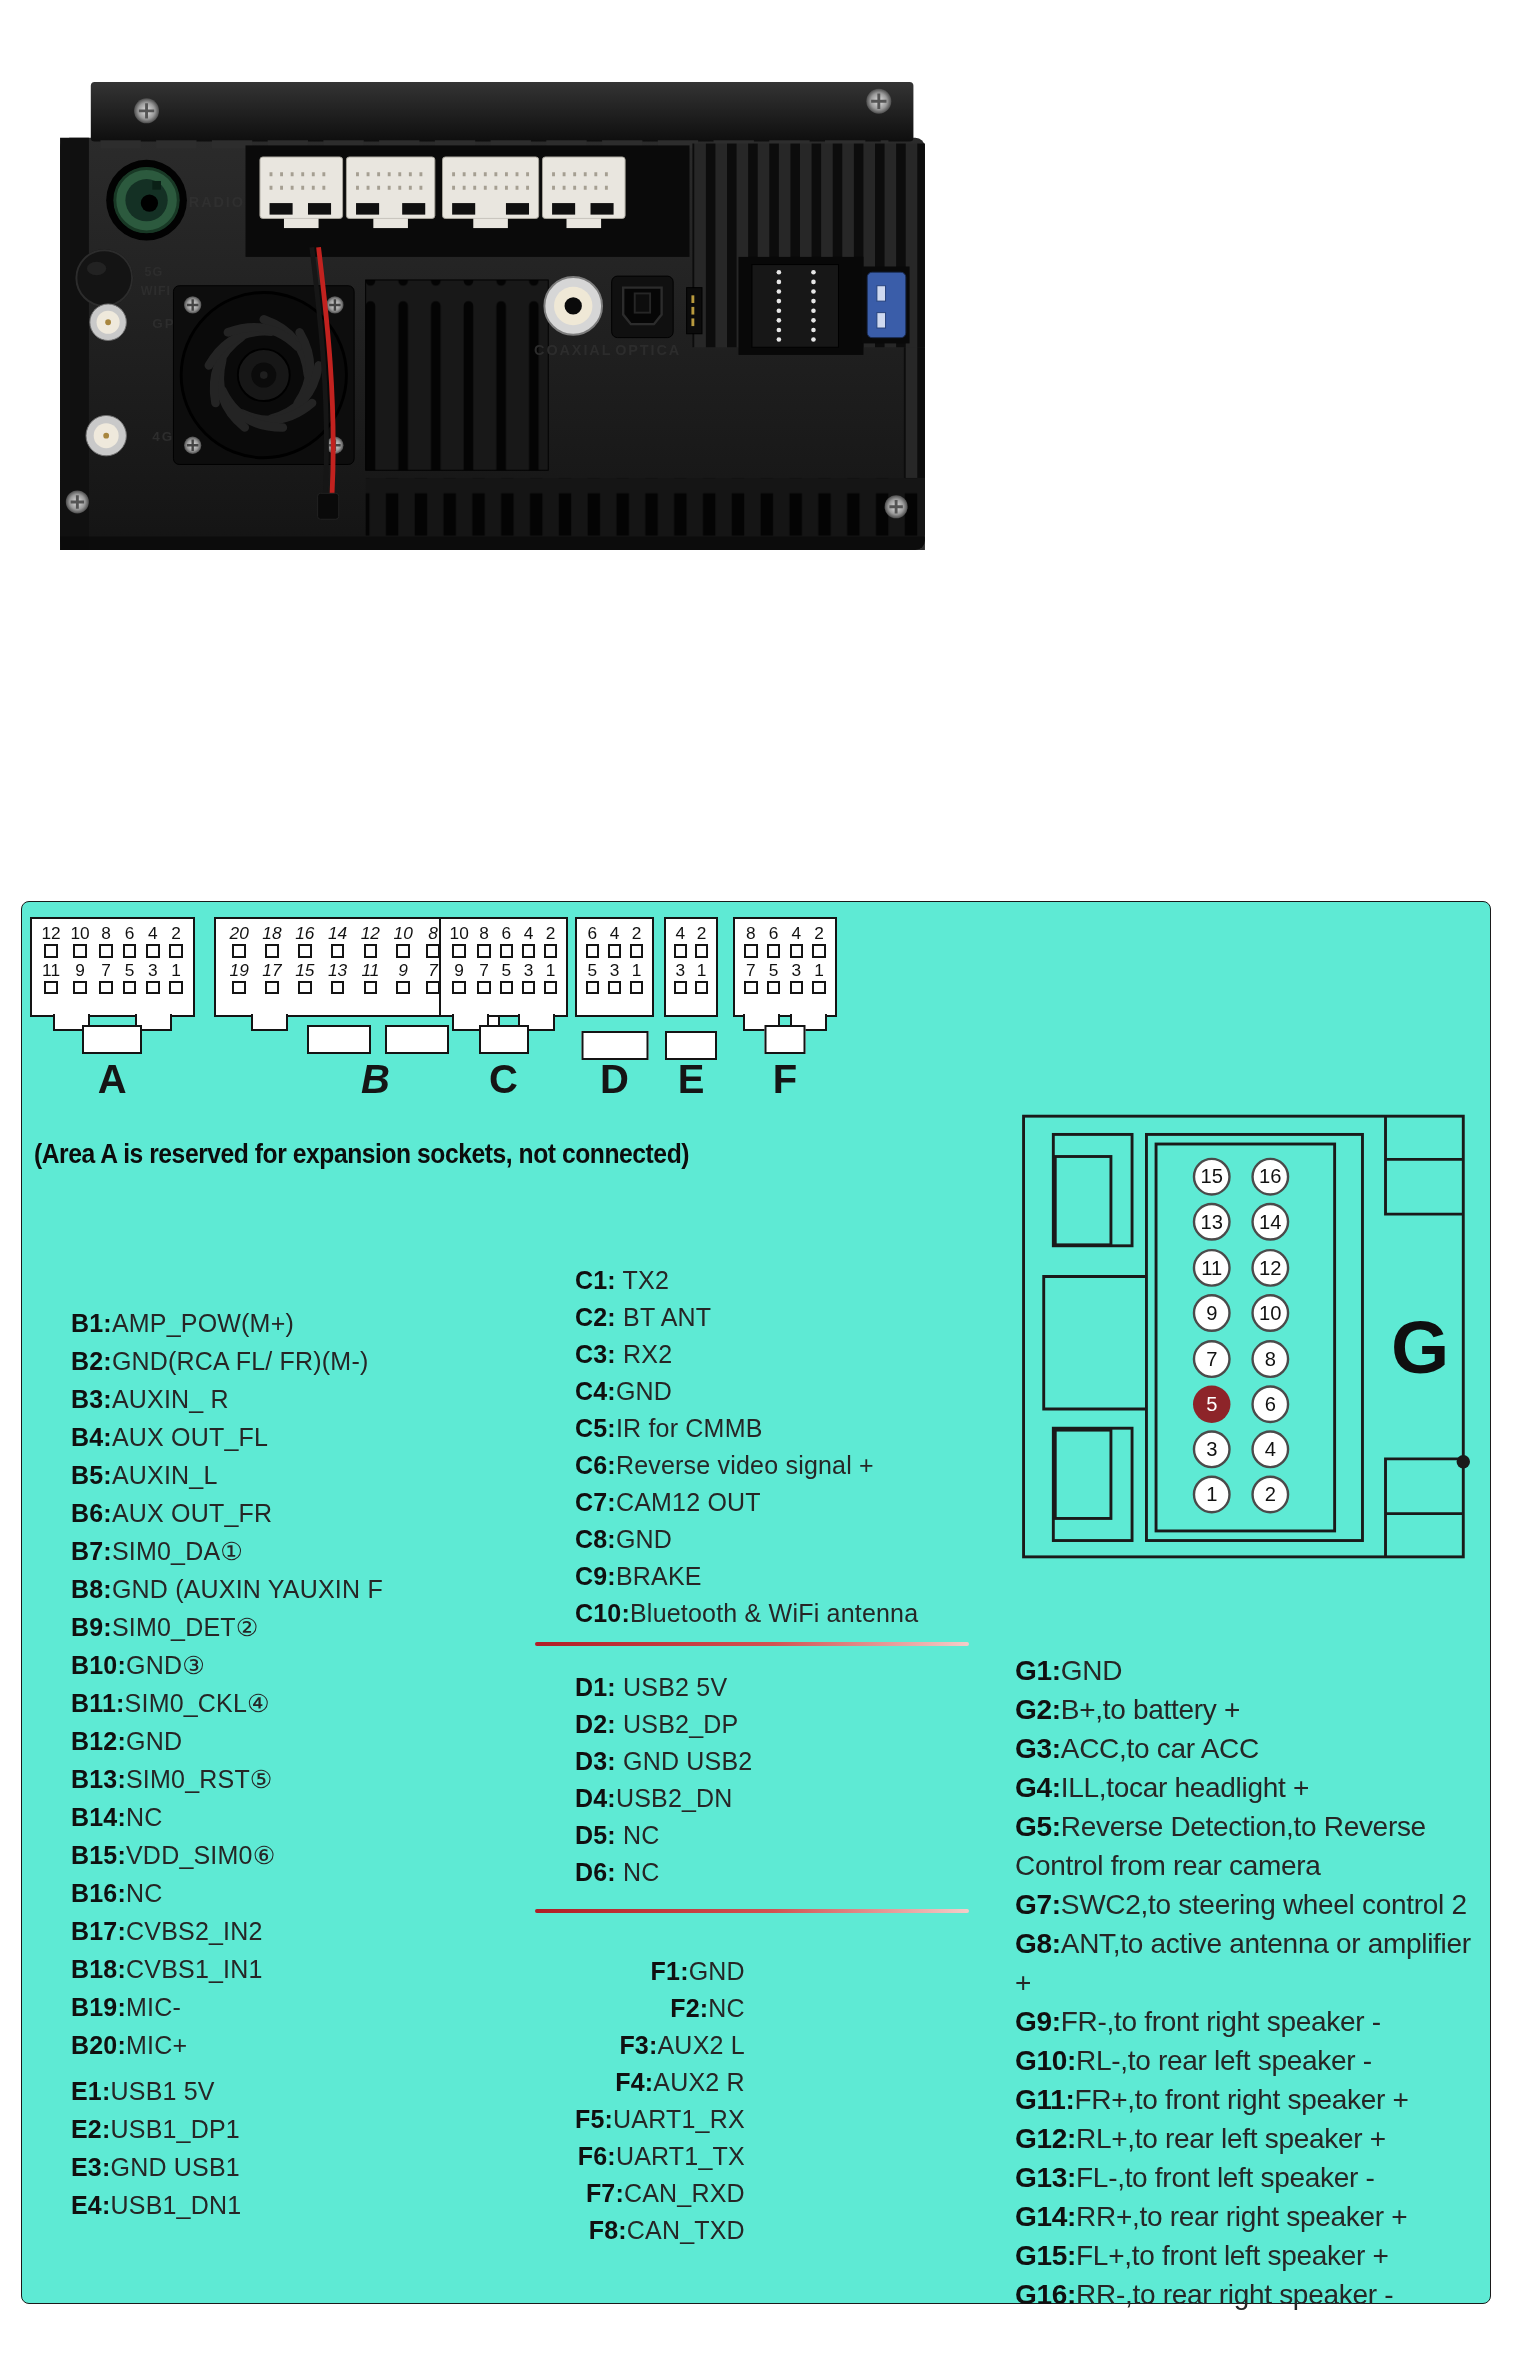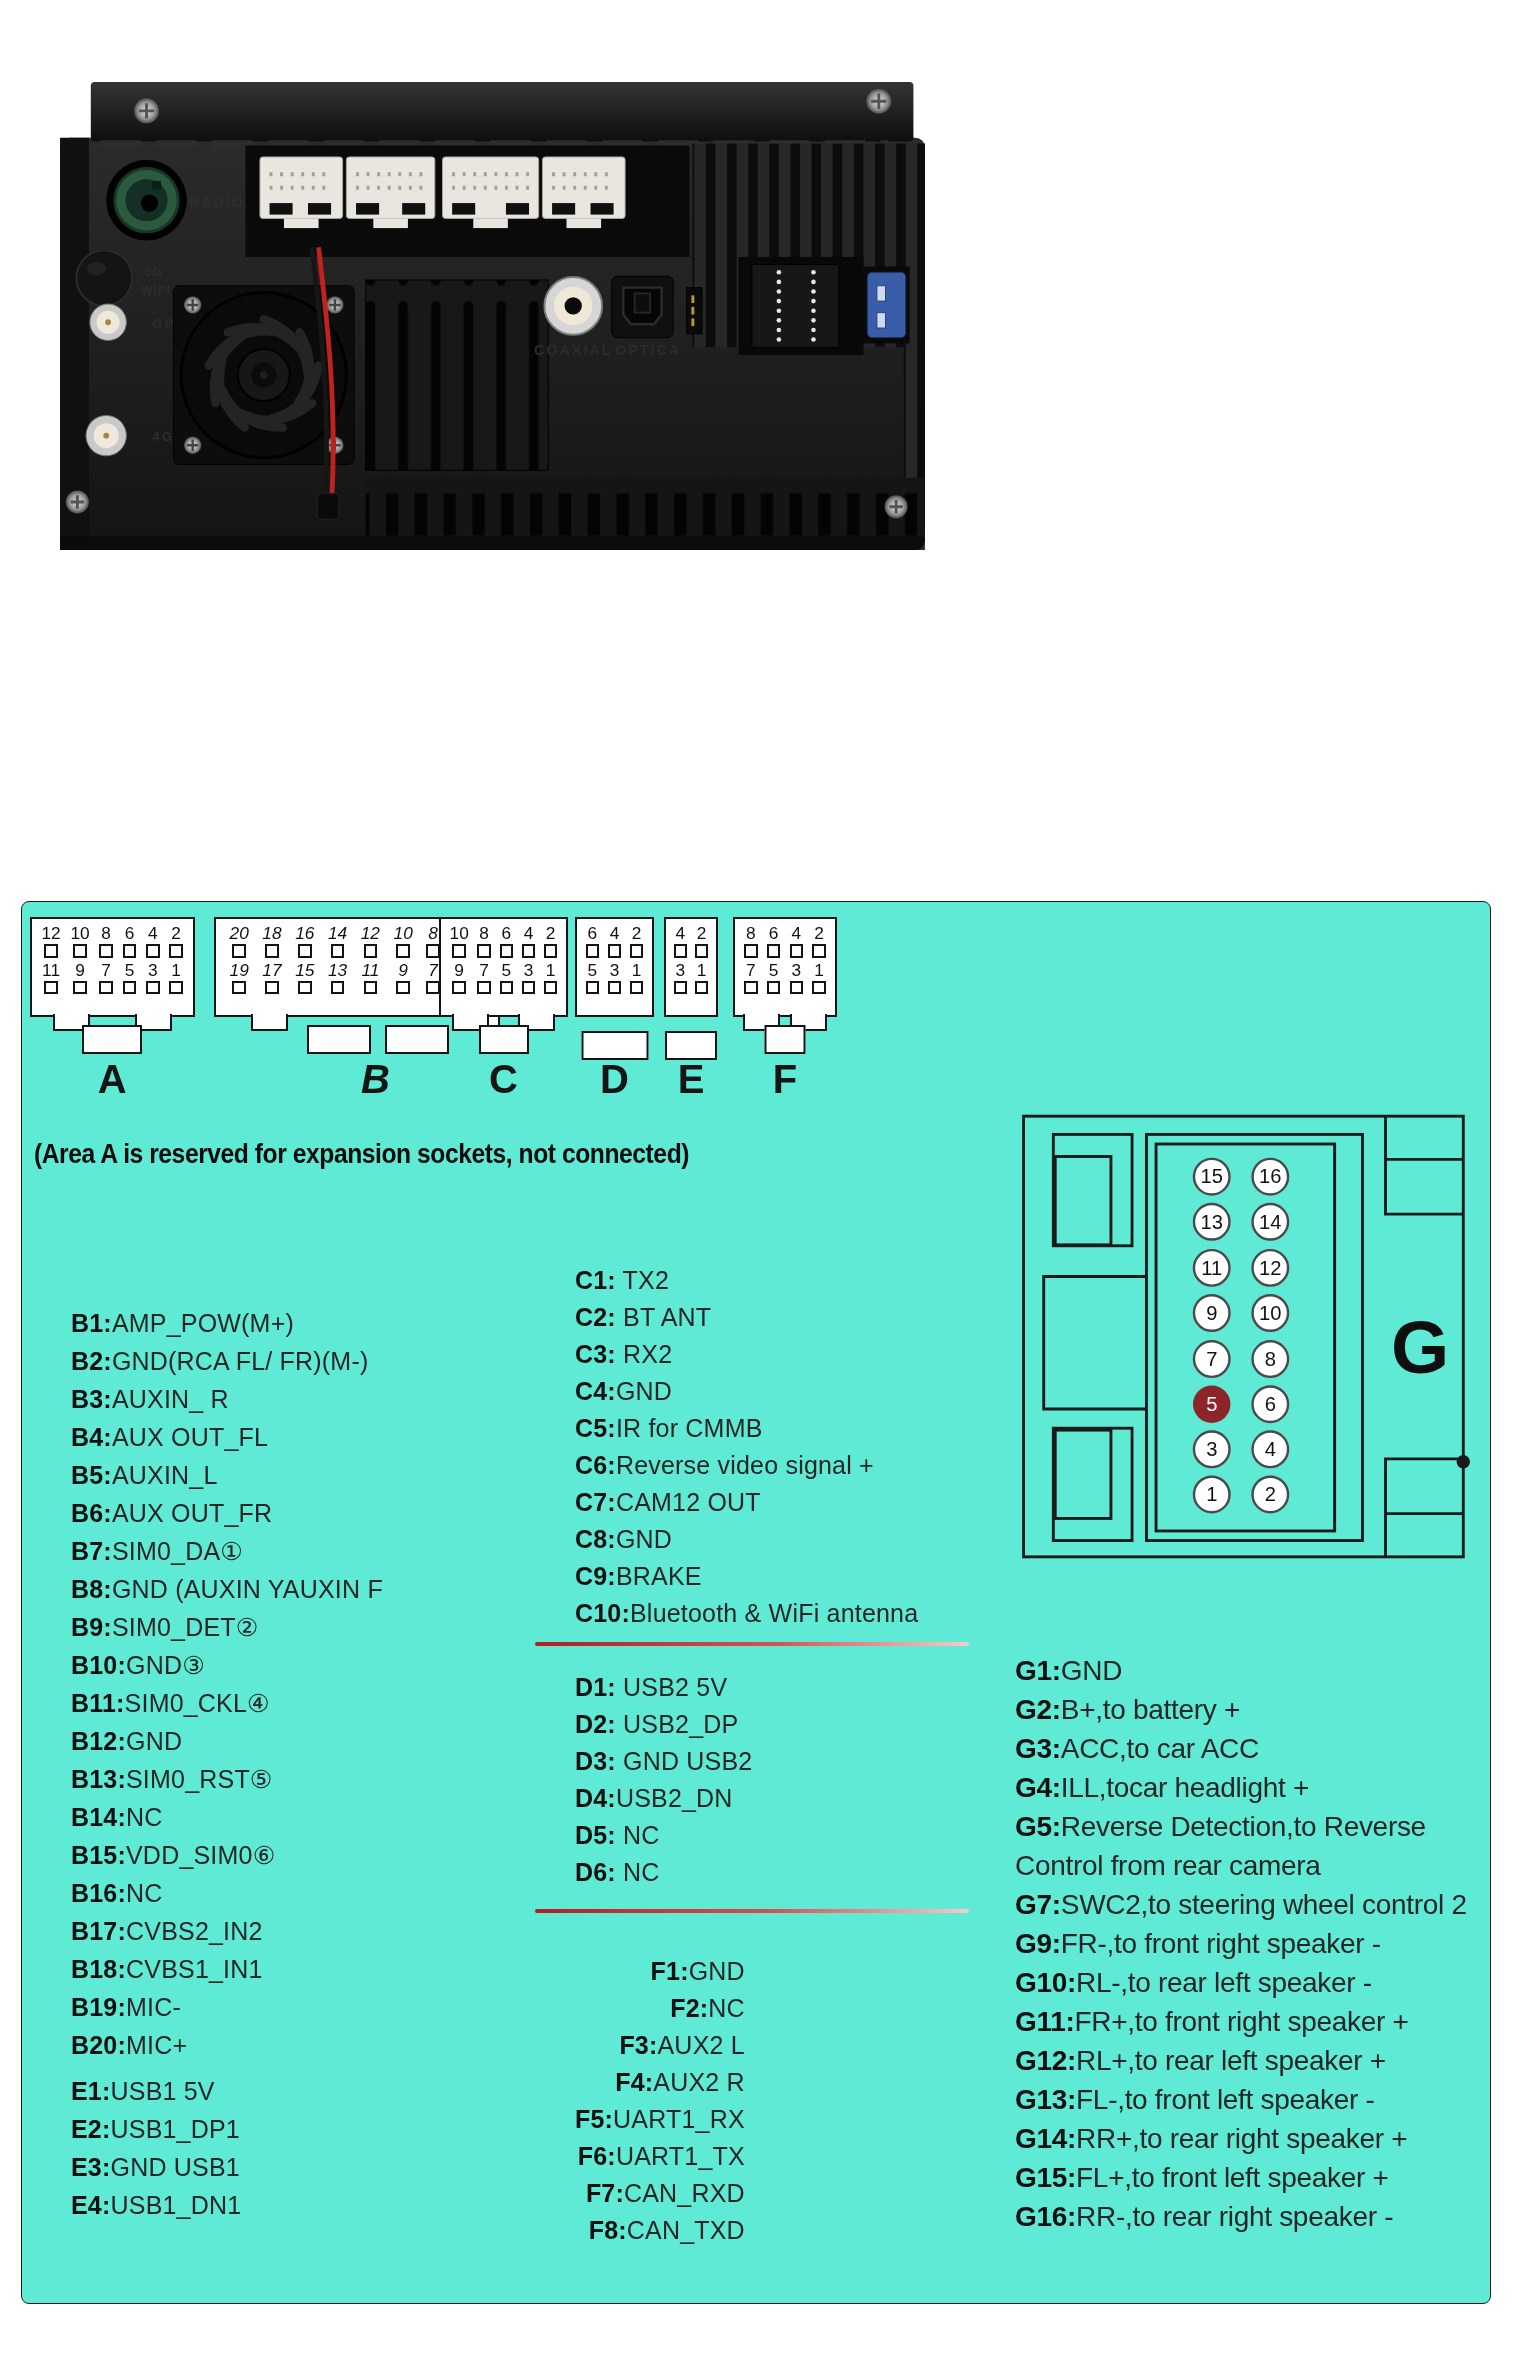--- a/index.html
+++ b/index.html
@@ -591,6 +591,7 @@
         <div class="pin-line"><span class="pin-code">G5:</span><span class="pin-val">Reverse Detection,to Reverse
 Control from rear camera</span></div>
         <div class="pin-line"><span class="pin-code">G7:</span><span class="pin-val">SWC2,to steering wheel control 2</span></div>
+        <div class="pin-line"><span class="pin-code">G8:</span><span class="pin-val">ANT,to active antenna or amplifier +</span></div>
         <div class="pin-line"><span class="pin-code">G9:</span><span class="pin-val">FR-,to front right speaker -</span></div>
         <div class="pin-line"><span class="pin-code">G10:</span><span class="pin-val">RL-,to rear left speaker -</span></div>
         <div class="pin-line"><span class="pin-code">G11:</span><span class="pin-val">FR+,to front right speaker +</span></div>

